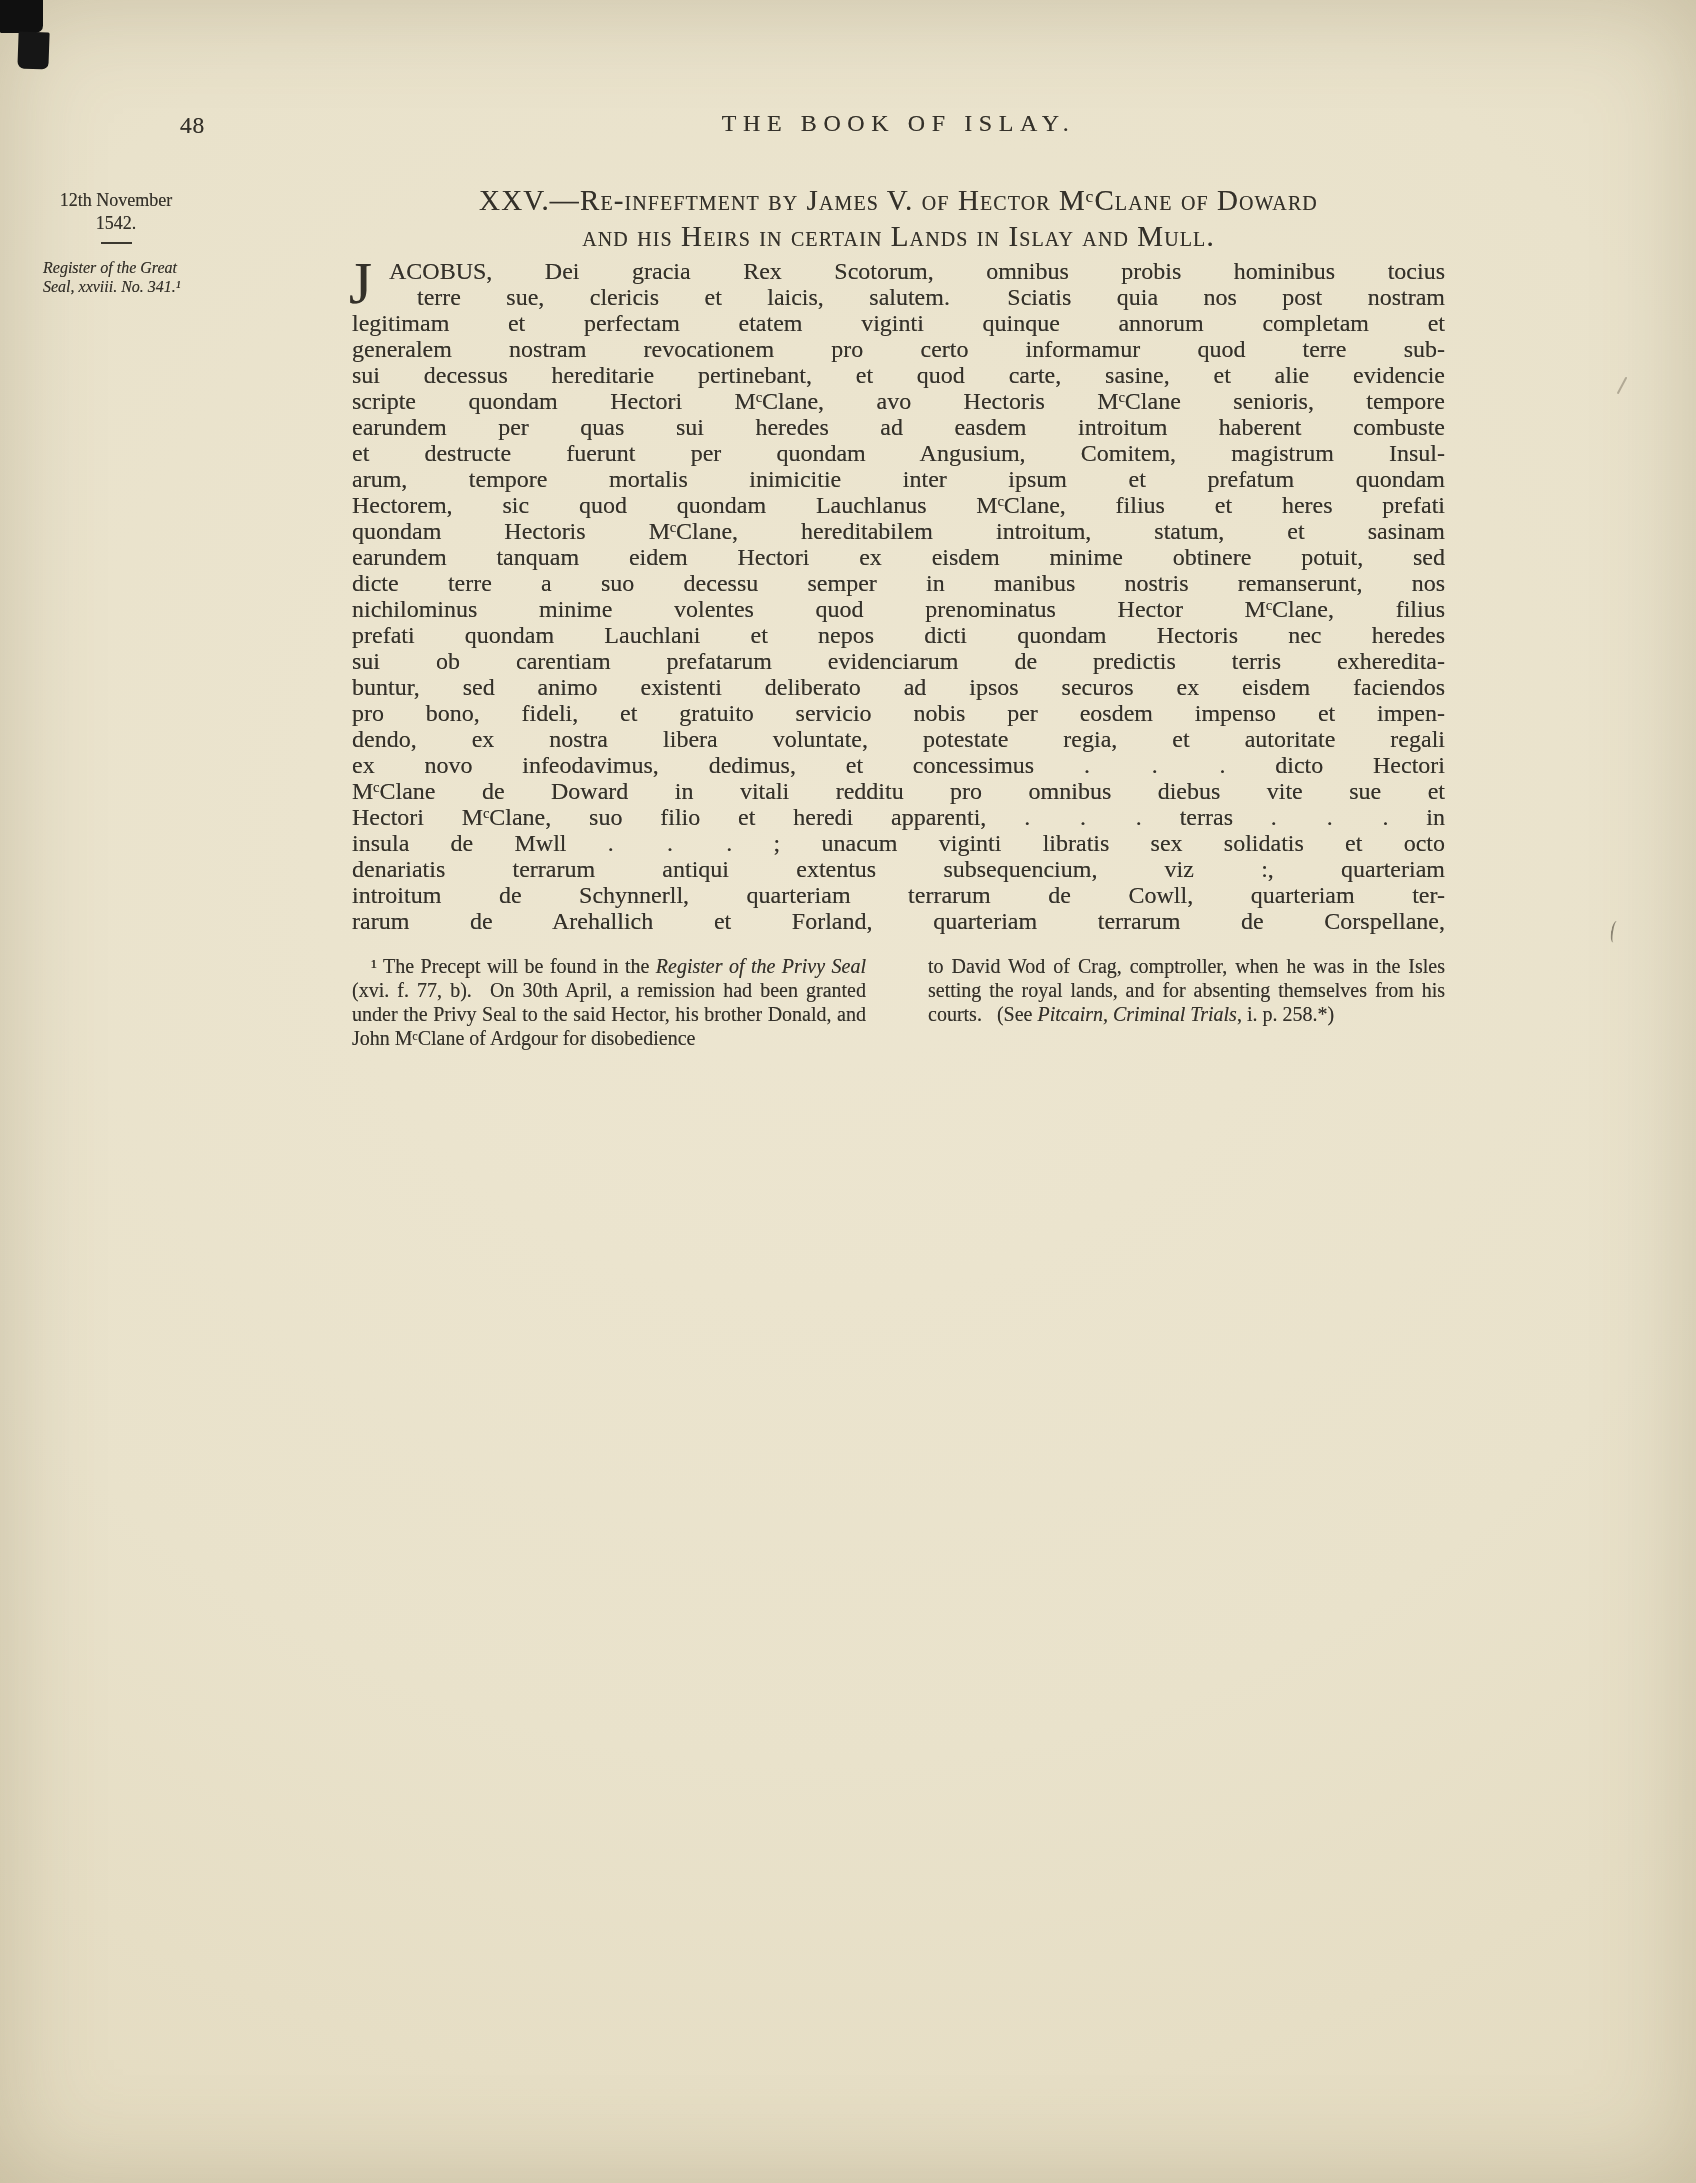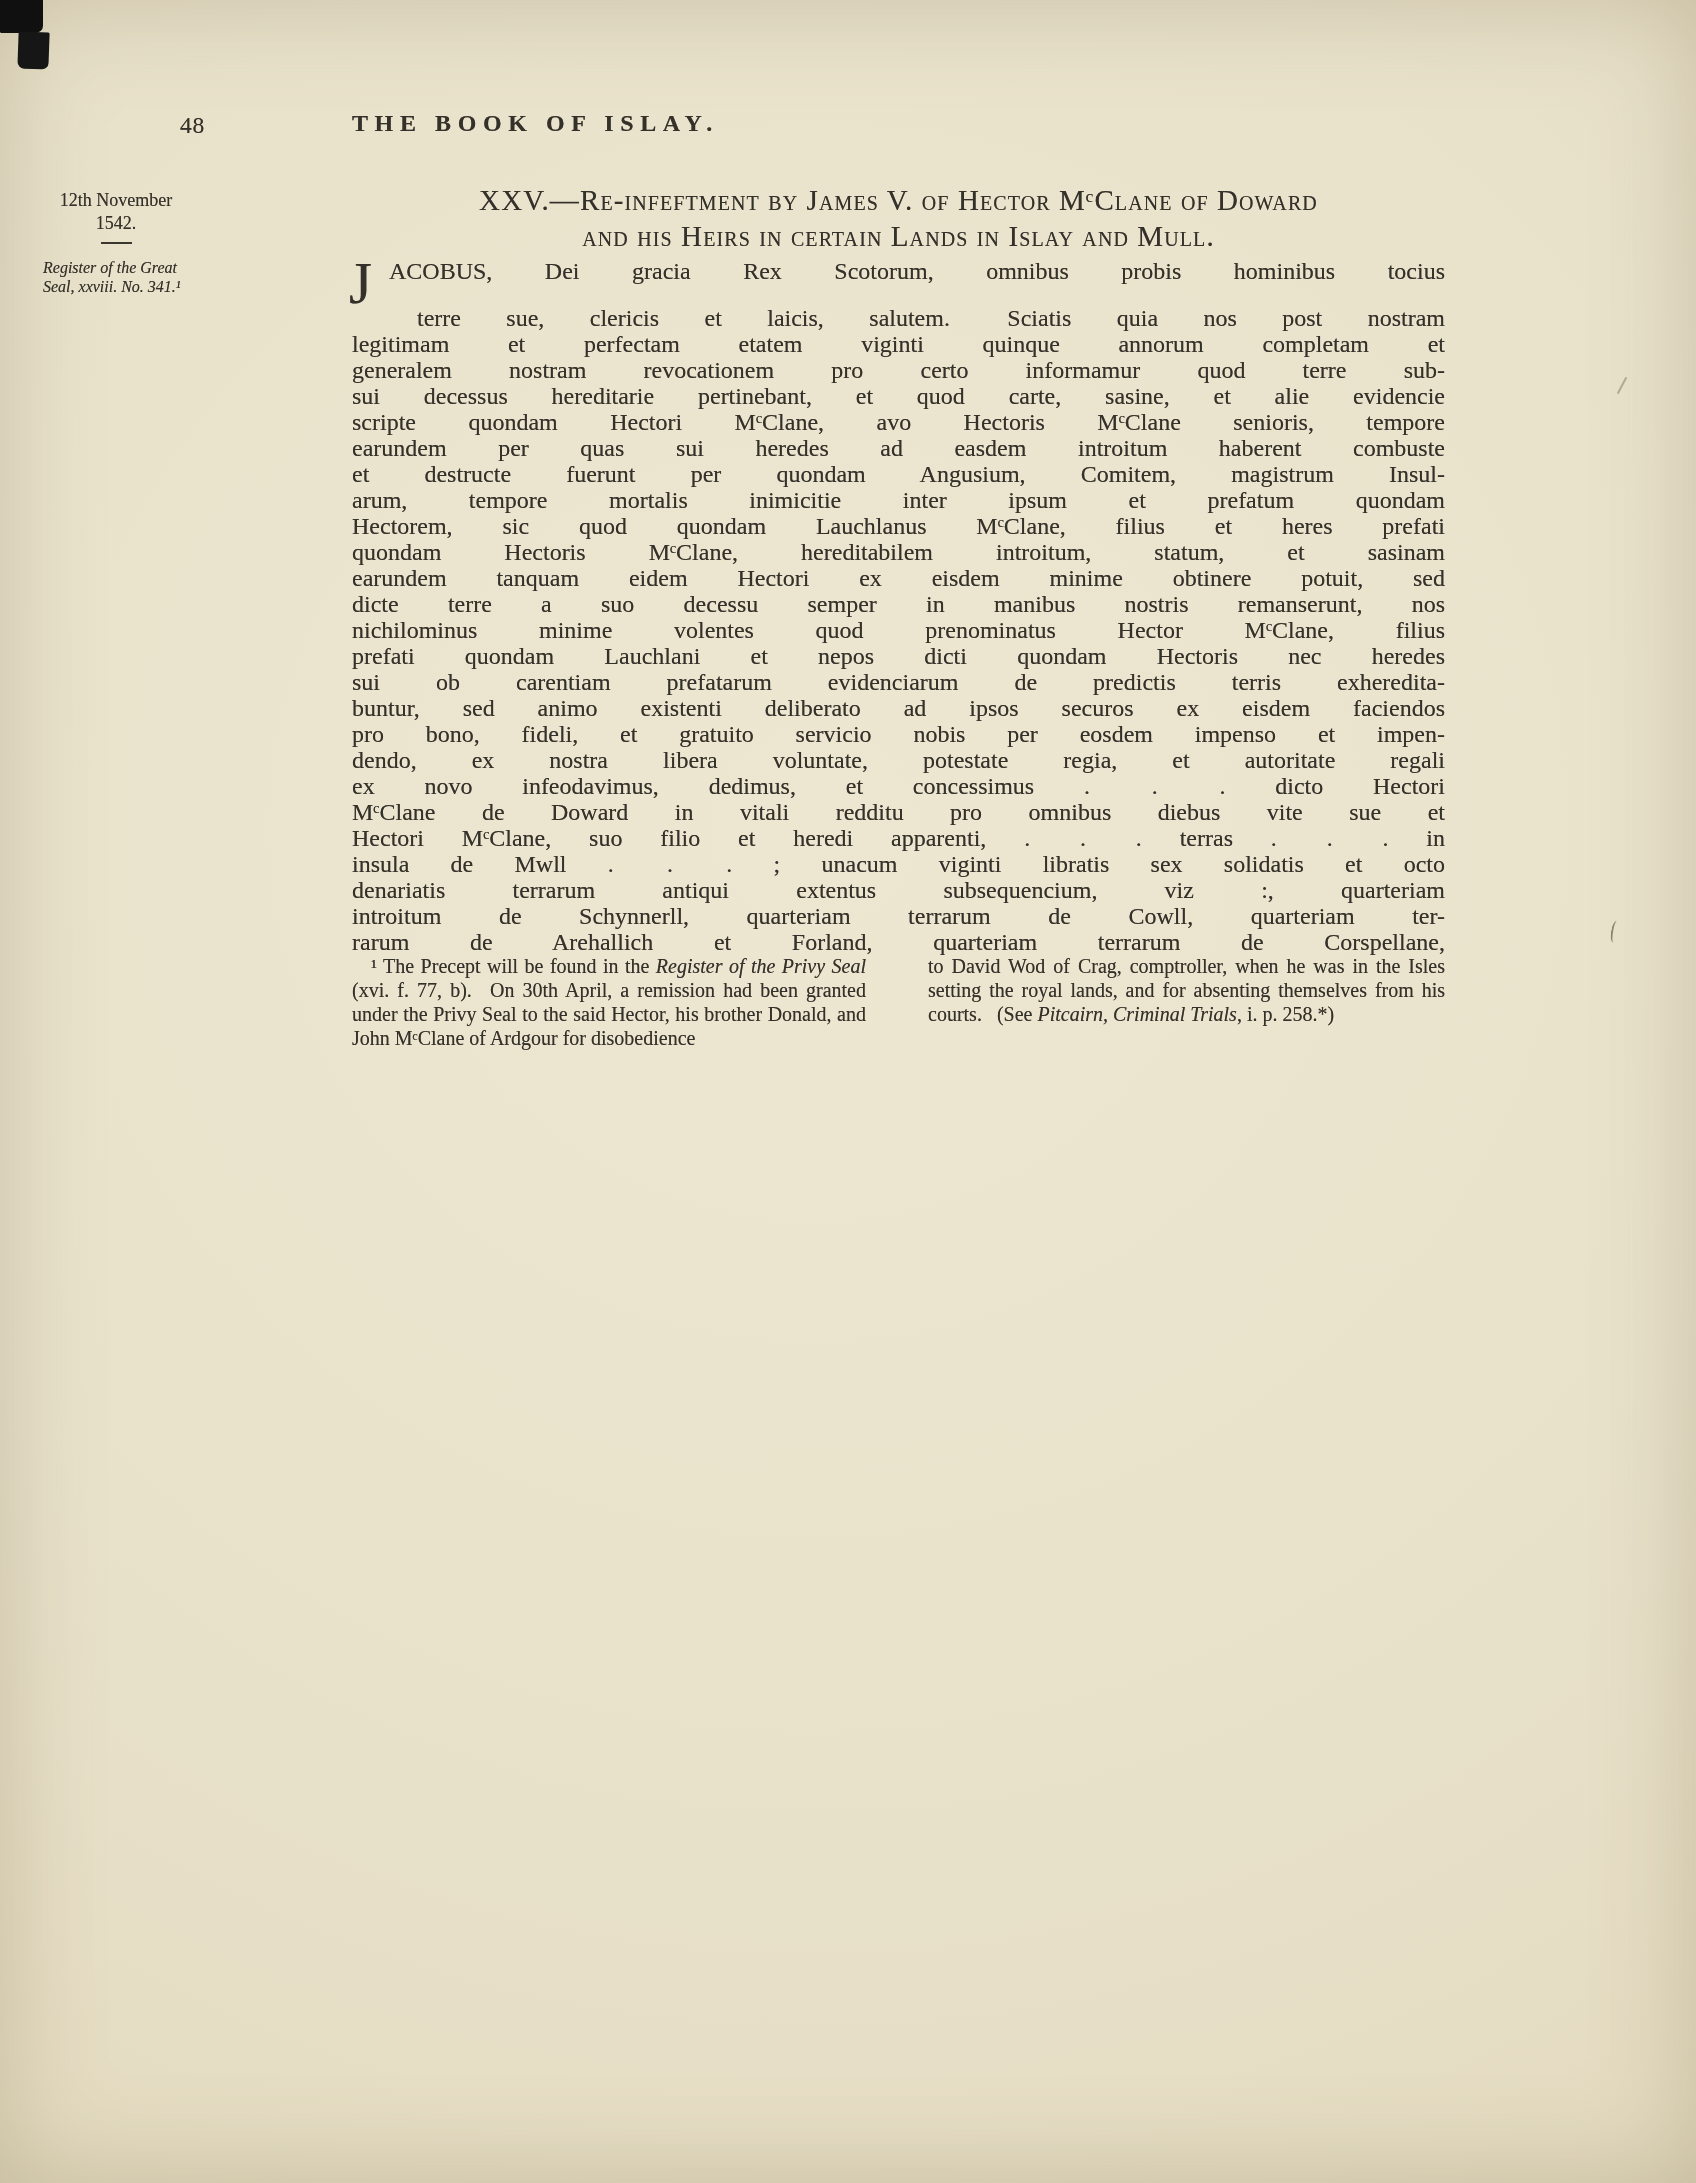--- a/index.html
+++ b/index.html
@@ -33,7 +33,7 @@
   
   .page-number { position:absolute; left:180px; top:112px; font-size:23.5px; letter-spacing:0.7px; }
   .running-title { position:absolute; left:352px; top:110px; width:1093px;
-    font-size:24px; letter-spacing:6.6px;font-weight:bold; }
+    text-align:center; font-size:24px; letter-spacing:6.6px; }
 
   
   .margin-date { position:absolute; left:44px; top:189px; width:144px;

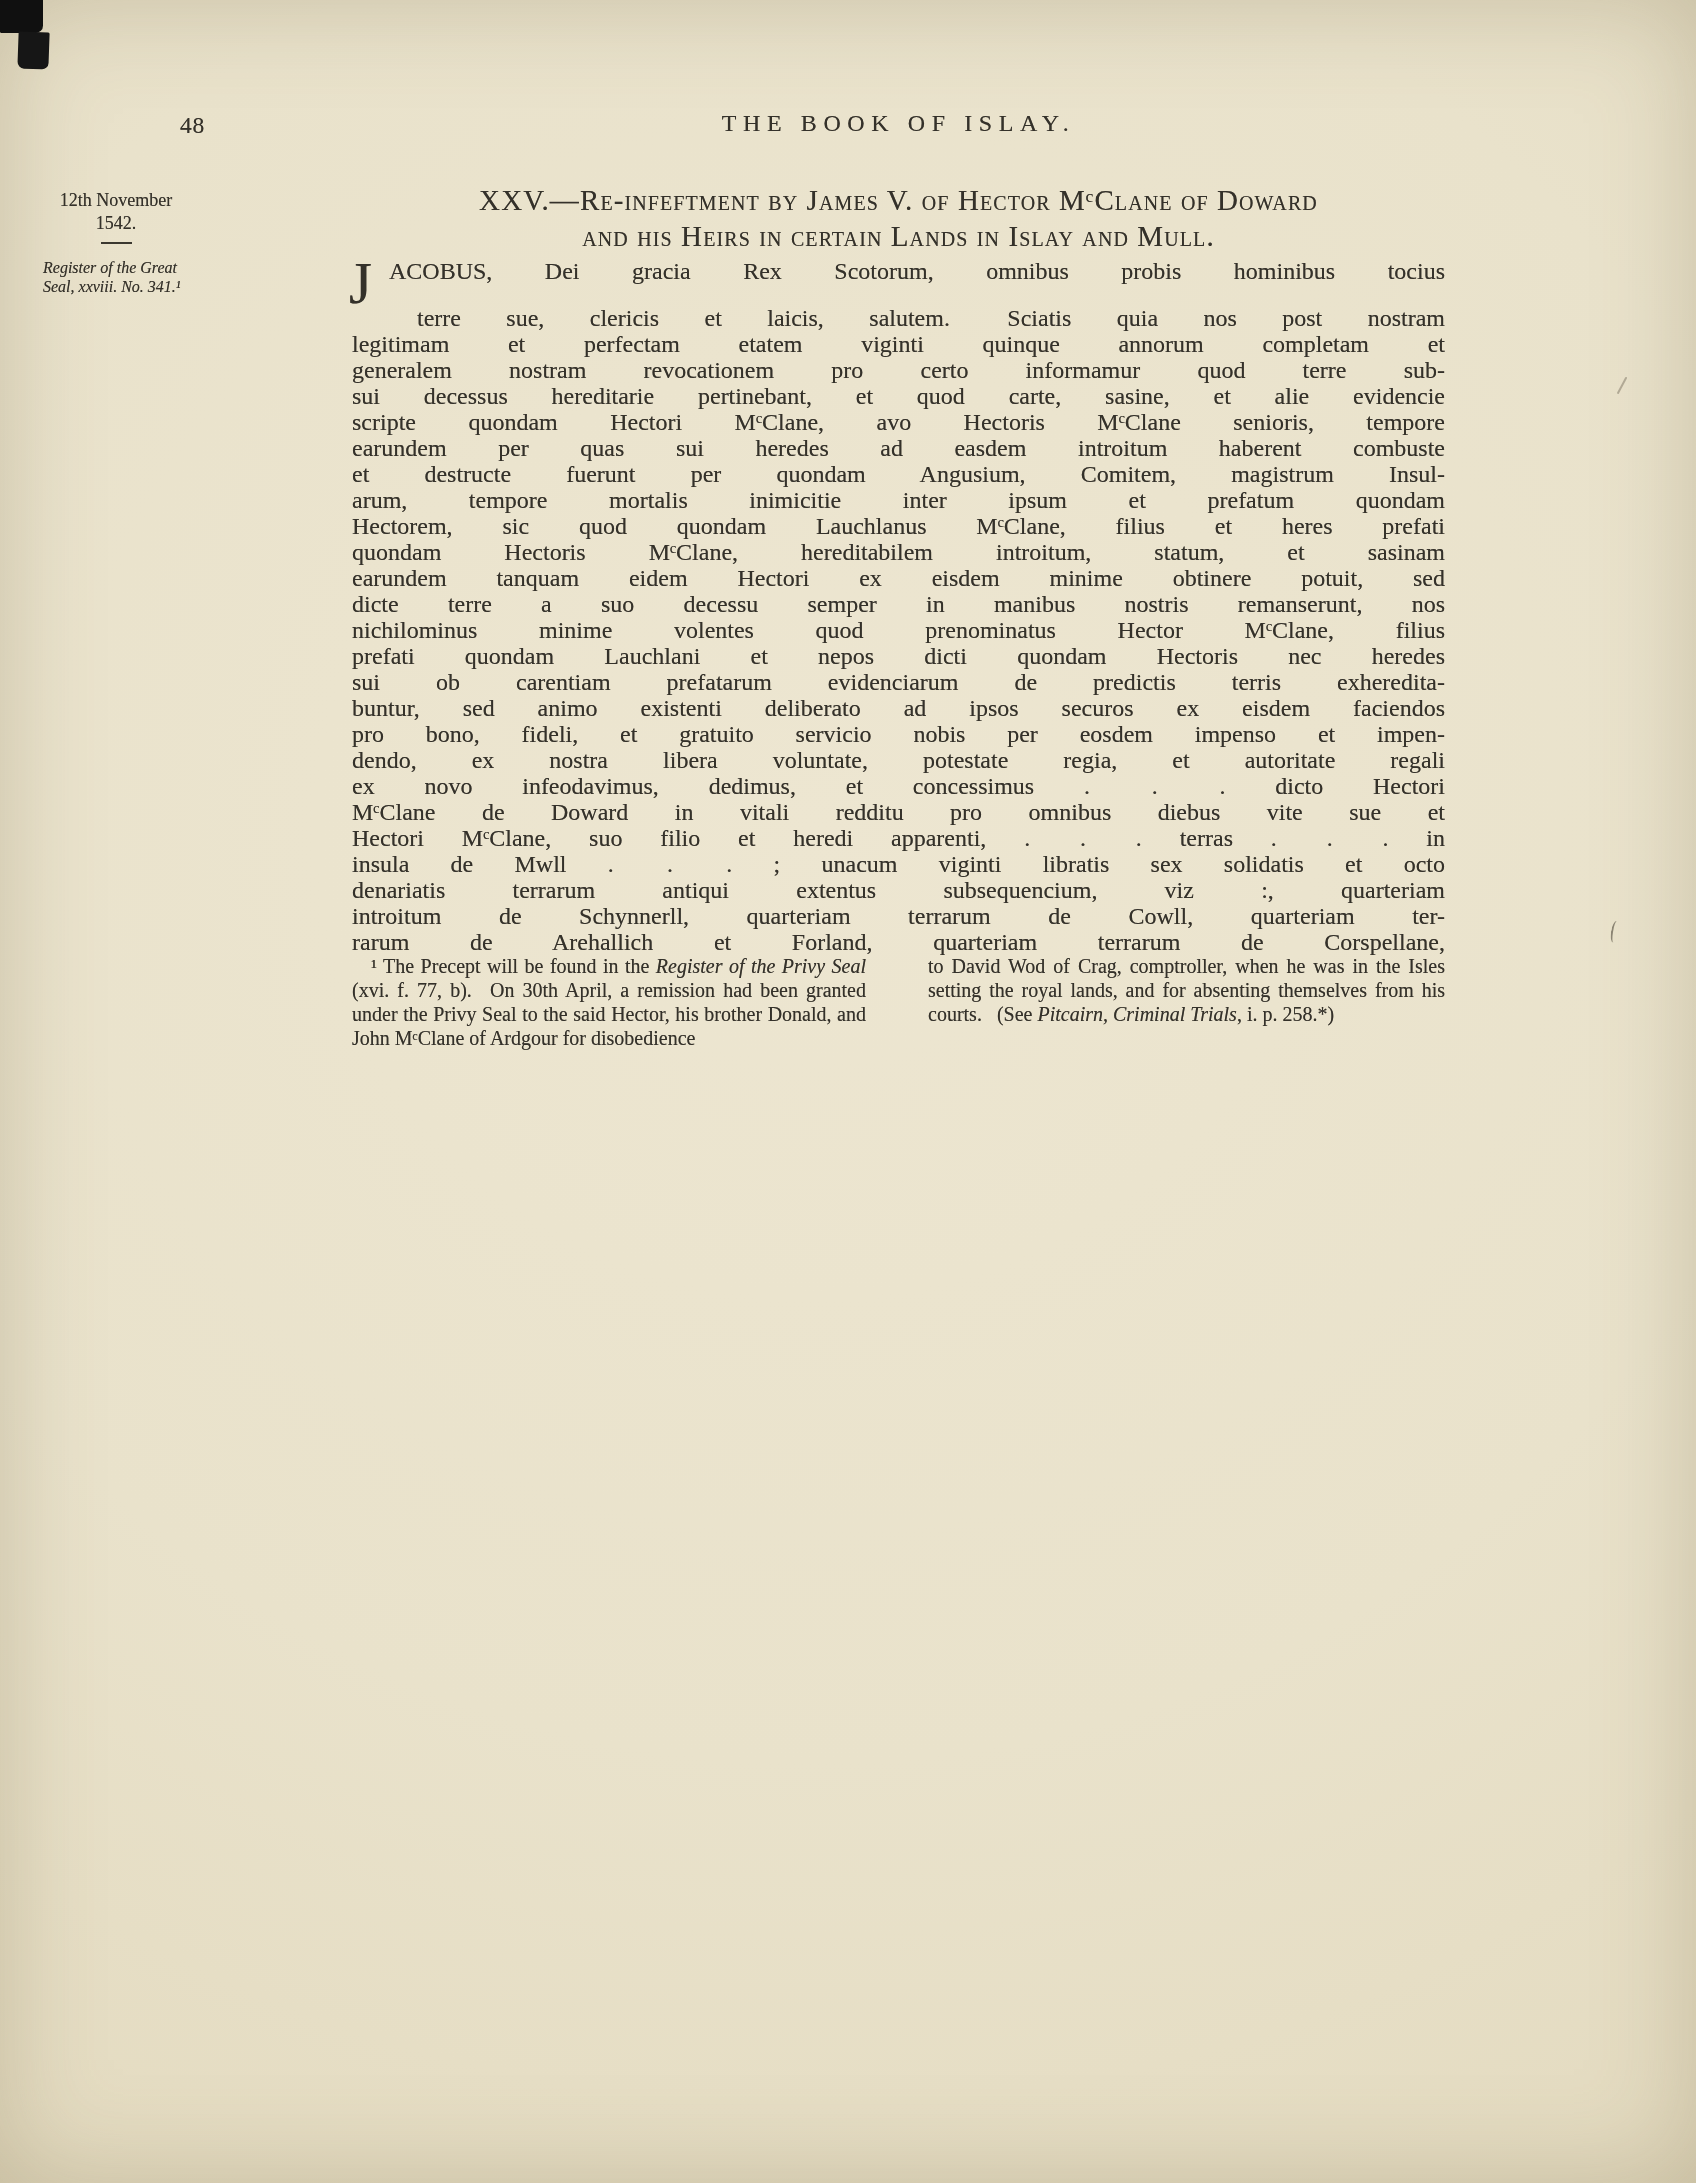--- a/index.html
+++ b/index.html
@@ -51,7 +51,7 @@
   .body-line { position:relative; font-size:24px; line-height:26px;
     text-align:justify; text-align-last:justify; white-space:nowrap; }
   .body-line.first { padding-left:37px; }
-  .body-line.second { padding-left:65px;margin-top:21px; }
+  .body-line.second { padding-left:65px; }
   .dropcap { position:absolute; left:-2.9px; top:-3.7px; font-size:59px; line-height:59px; }
 
   

